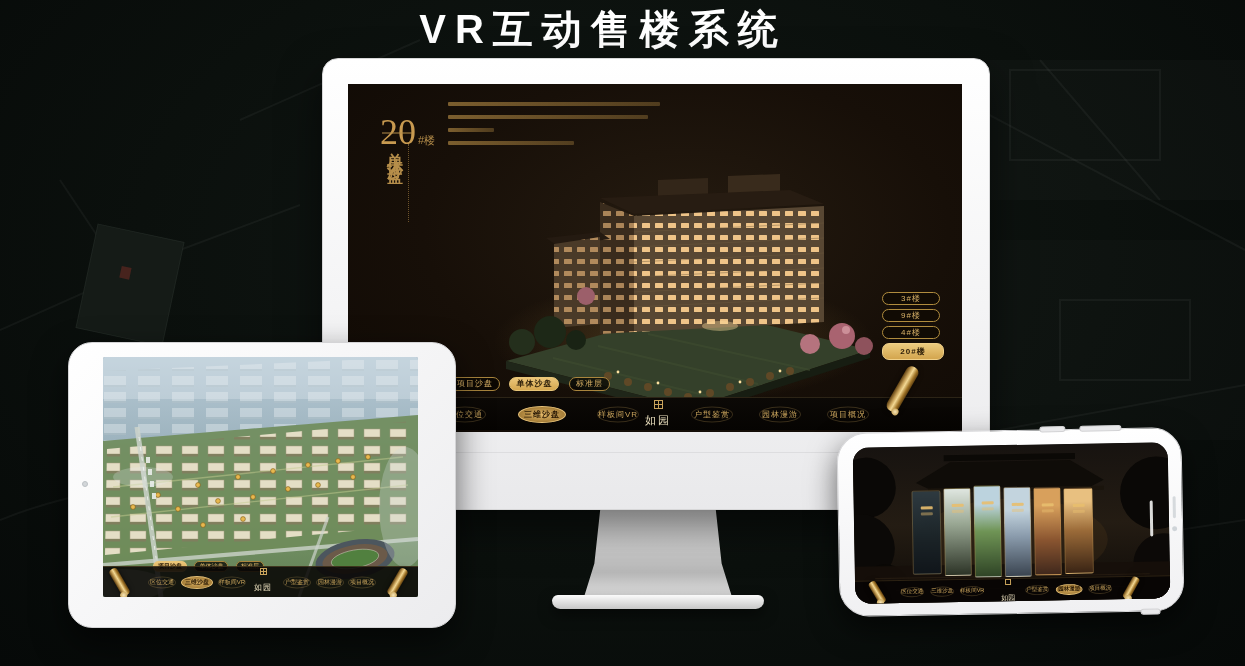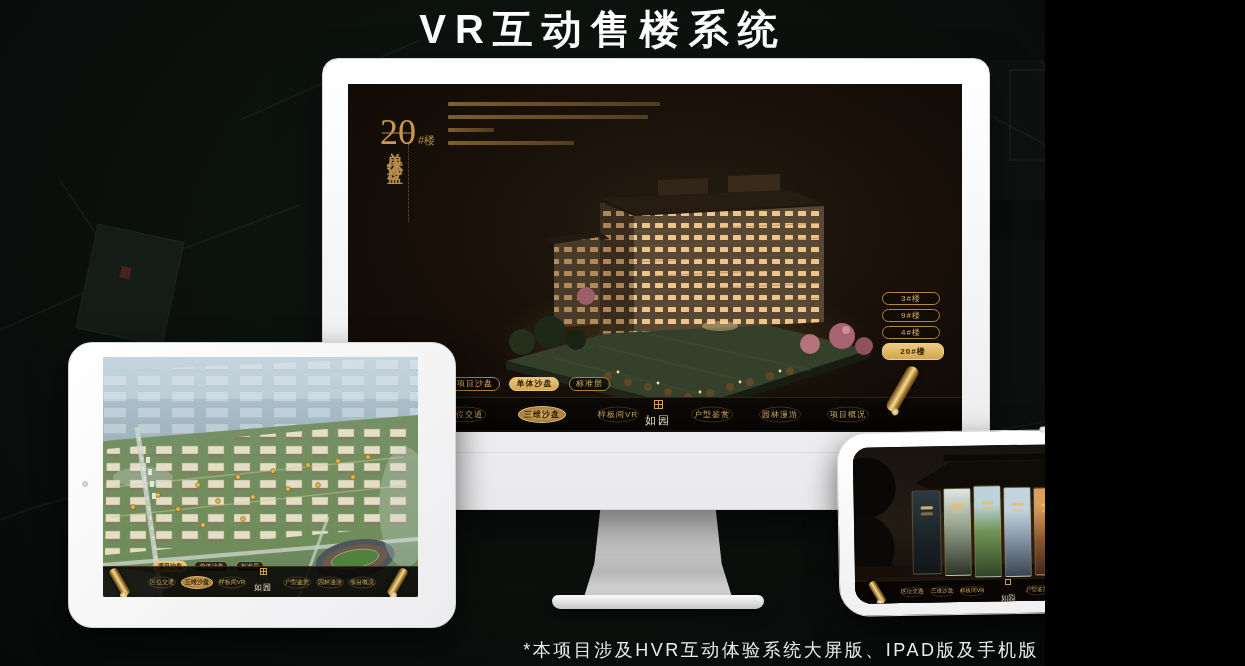--- a/index.html
+++ b/index.html
@@ -3,7 +3,7 @@
 <meta charset="utf-8">
 <style>
   html,body{margin:0;padding:0;background:#000;}
-  .stage{position:relative;width:1045px;height:666px;overflow:hidden;
+  .stage{position:relative;width:1245px;height:666px;overflow:hidden;
     font-family:"Liberation Sans","DejaVu Sans",sans-serif;
     background:radial-gradient(ellipse at 50% 38%,#111714 0%,#0b100d 55%,#060908 100%);}
   .stage *{box-sizing:border-box;}

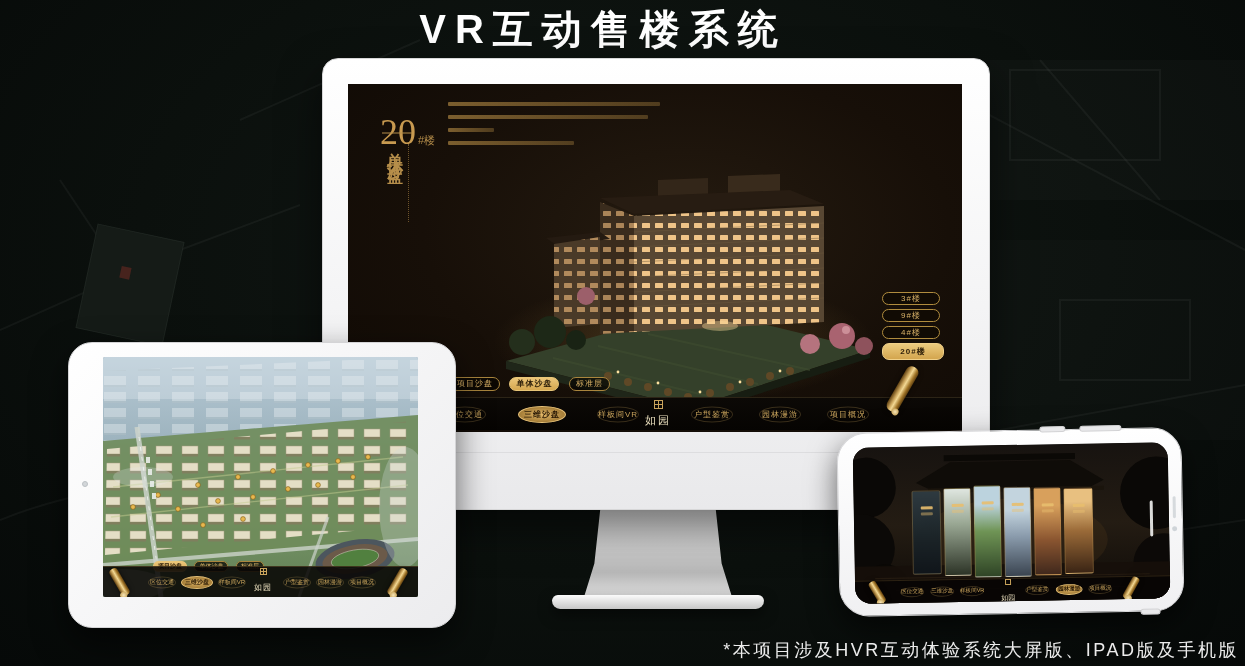--- a/index.html
+++ b/index.html
@@ -419,7 +419,6 @@
     </div>
   </div>
 
-  <div class="footnote">*本项目涉及HVR互动体验系统大屏版、IPAD版及手机版</div>
 </div>
 
 </body></html>

